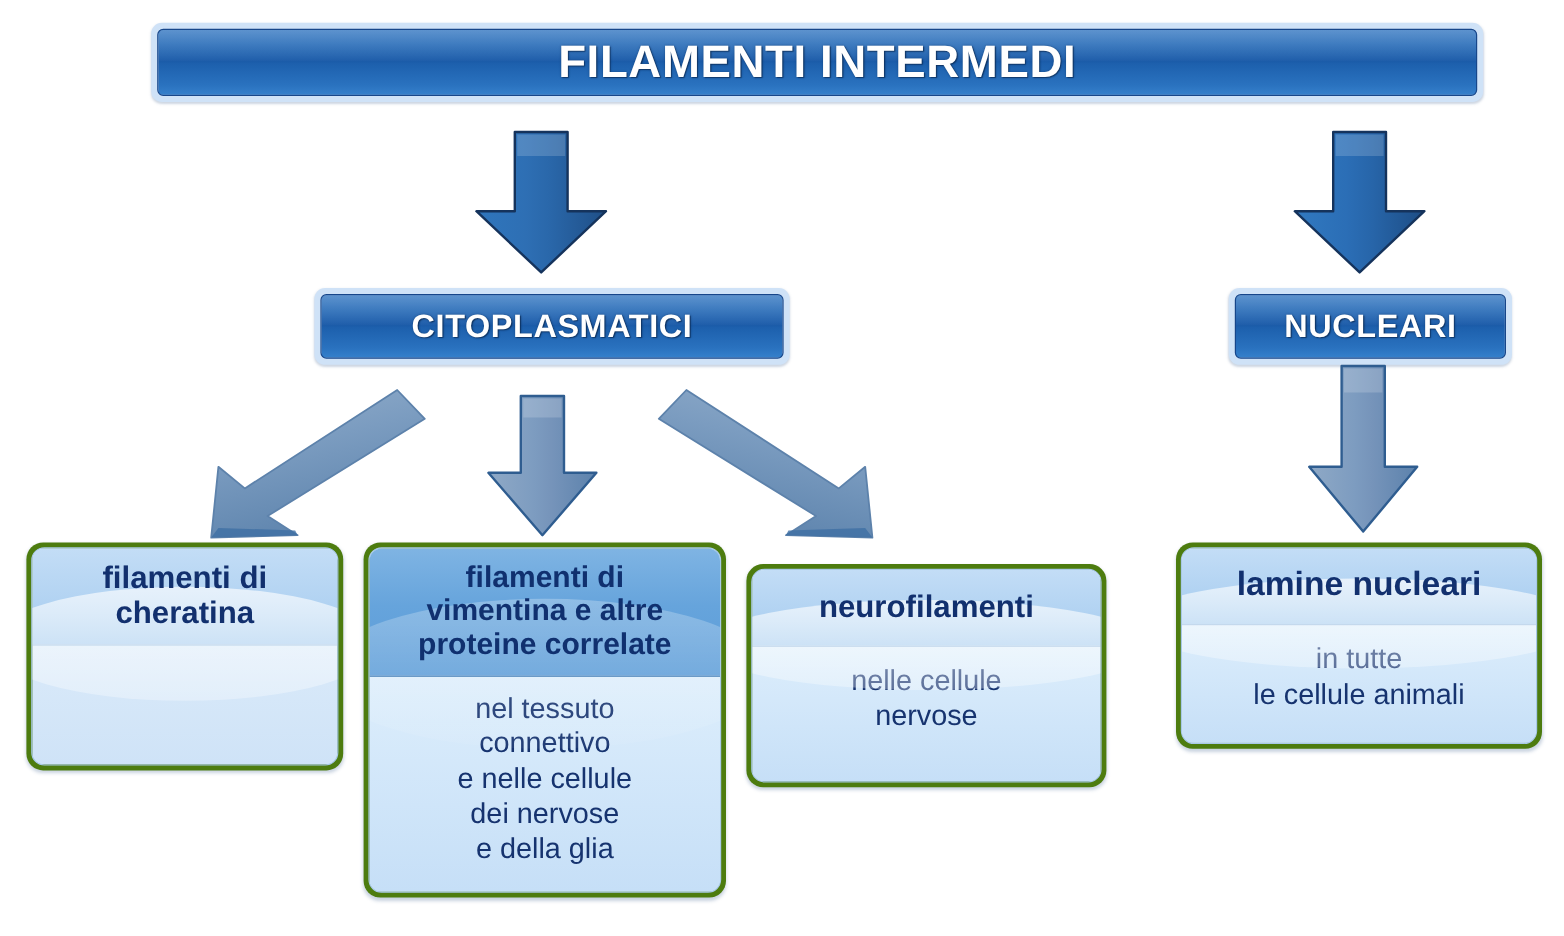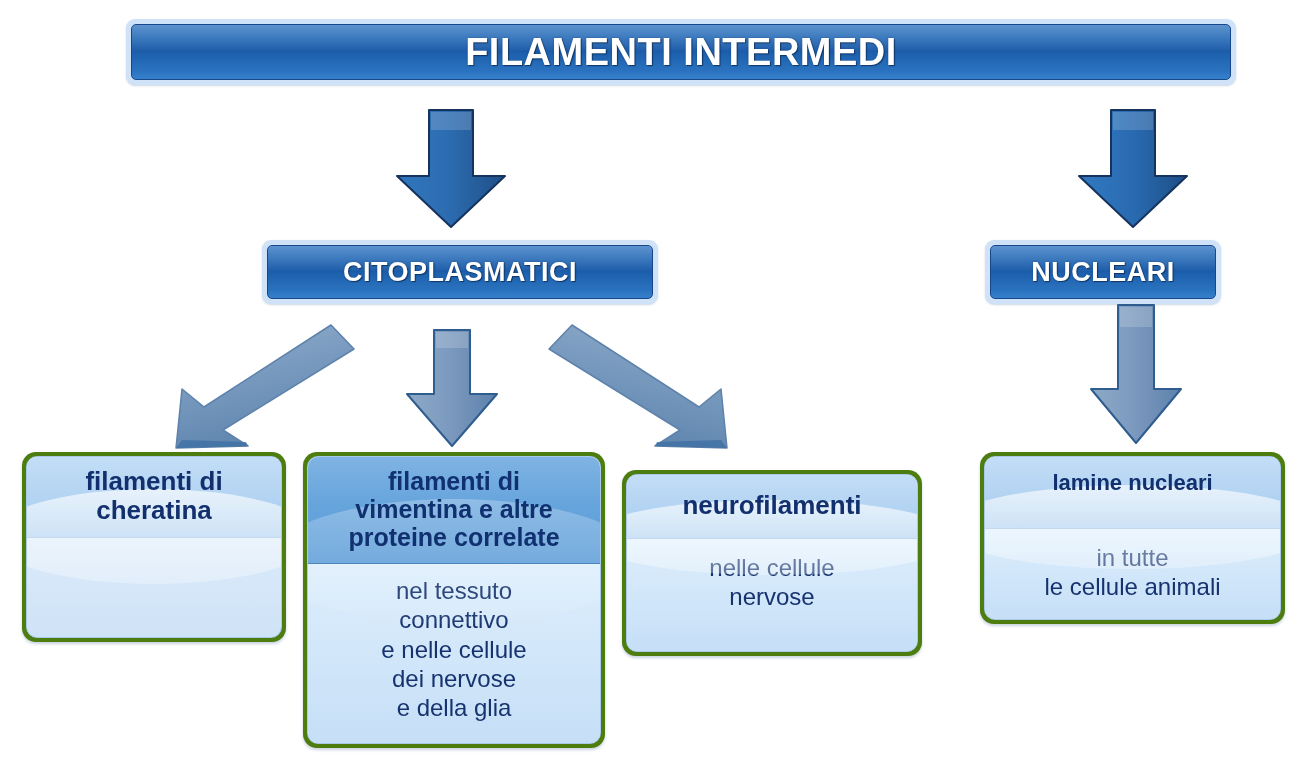--- a/index.html
+++ b/index.html
@@ -67,7 +67,7 @@
   #box-cito { left: 262px; top: 240px; width: 396px; height: 64px; }
   #box-cito .label { font-size: 27px; }
 
-  #box-nucl { left: 985px; top: 240px; width: 236px; height: 64px; }
+  #box-nucl { left: 1024px; top: 240px; width: 236px; height: 64px; }
   #box-nucl .label { font-size: 27px; }
 
   

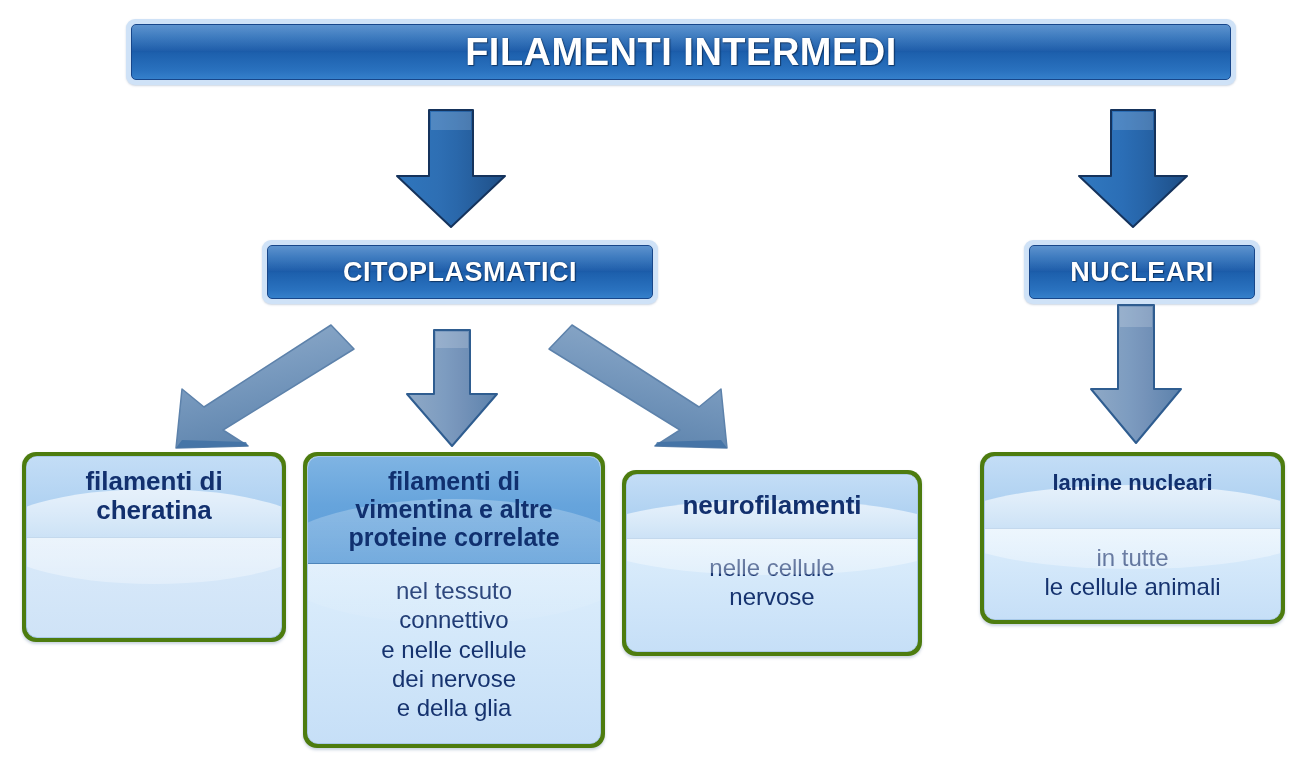--- a/index.html
+++ b/index.html
@@ -146,7 +146,7 @@
   #card-neuro .sub  { font-size: 24px; }
 
   #card-lamine { left: 980px; top: 452px; width: 305px; height: 172px; }
-  #card-lamine .head { font-size: 22px; padding: 14px 10px 32px 10px; }
+  #card-lamine .head { font-size: 28px; padding: 14px 10px 18px 10px; }
   #card-lamine .sub  { font-size: 24px; }
 
   

